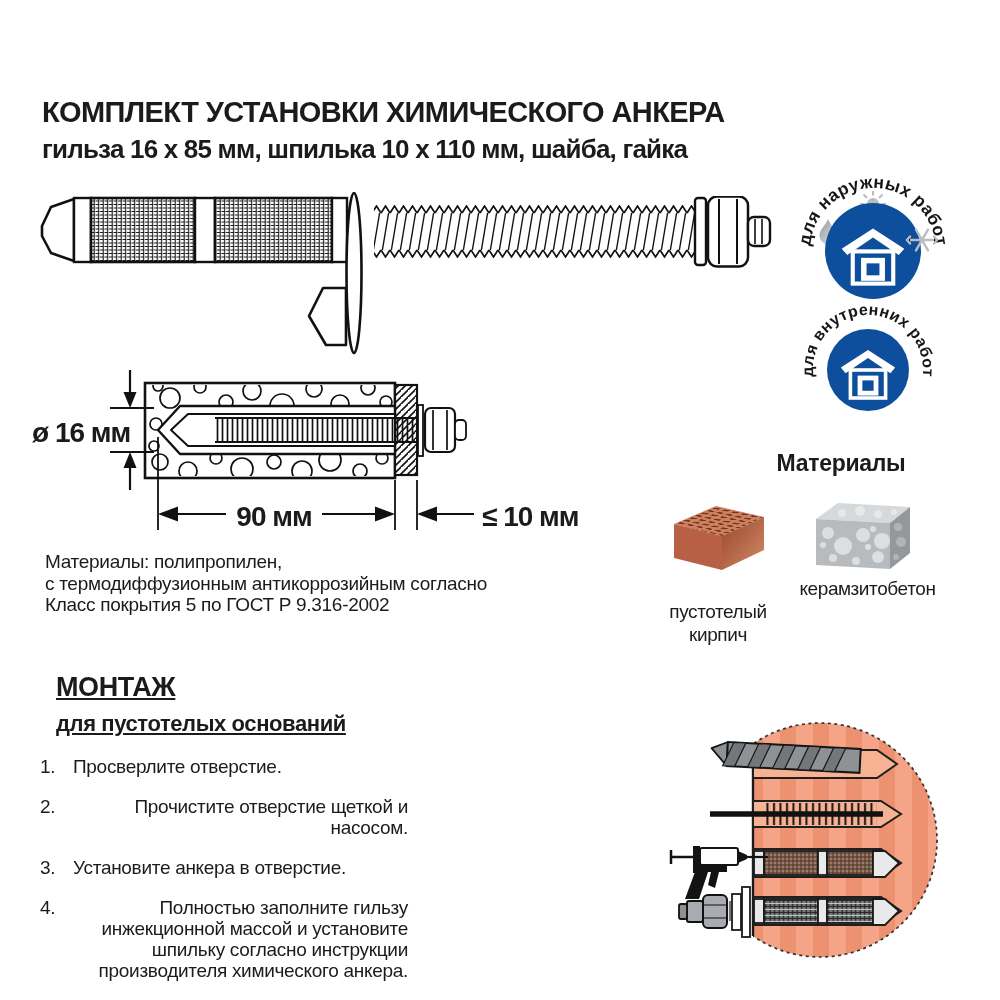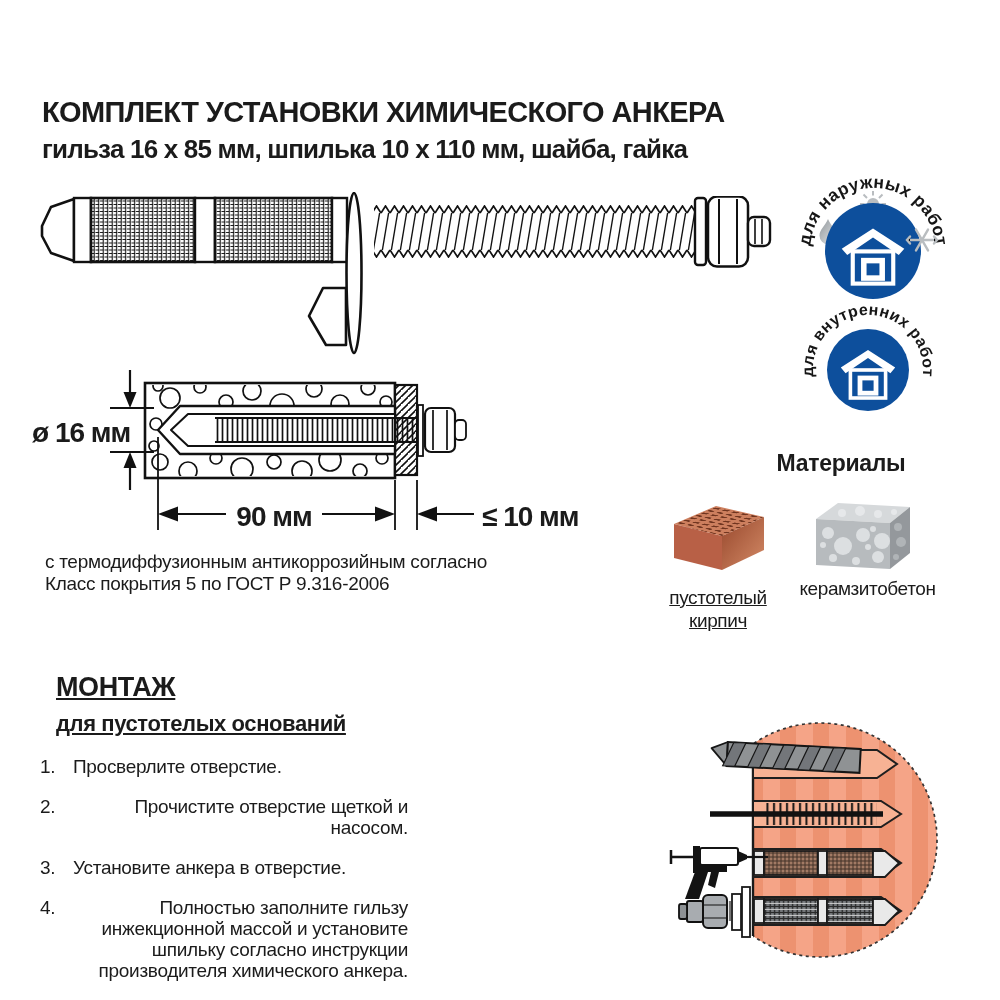--- a/index.html
+++ b/index.html
@@ -210,6 +210,7 @@
 </svg>
 
 <div class="abs note" style="left:45px;top:551px;">
+  <div>Материалы: полипропилен,</div>
   <div>с термодиффузионным антикоррозийным согласно</div>
   <div>Класс покрытия 5 по ГОСТ Р 9.316-2006</div>
 </div>

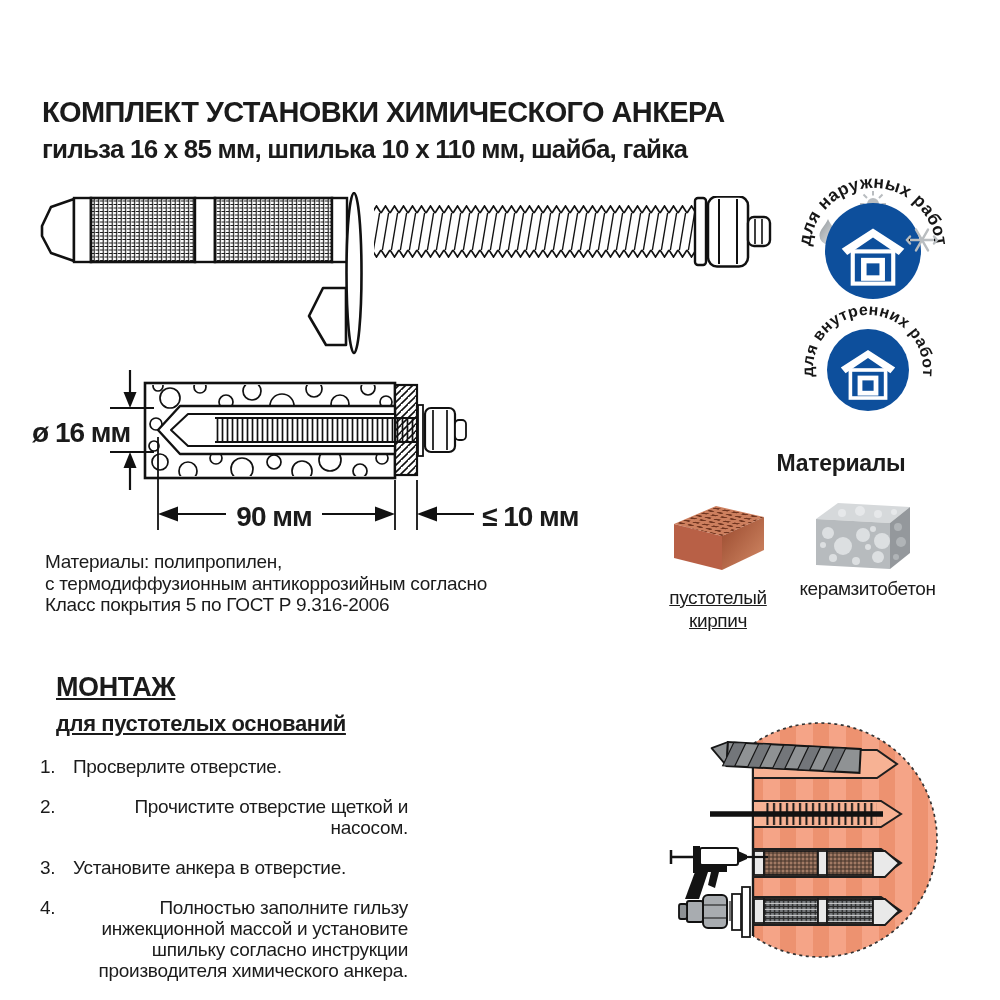--- a/index.html
+++ b/index.html
@@ -212,7 +212,7 @@
 <div class="abs note" style="left:45px;top:551px;">
   <div>Материалы: полипропилен,</div>
   <div>с термодиффузионным антикоррозийным согласно</div>
-  <div>Класс покрытия 5 по ГОСТ Р 9.316-2006</div>
+  <div>Класс покрытия 5 по ГОСТ Р 9.316-2002</div>
 </div>
 
 <div class="abs mat-heading" style="left:695px;top:450px;width:292px;">Материалы</div>

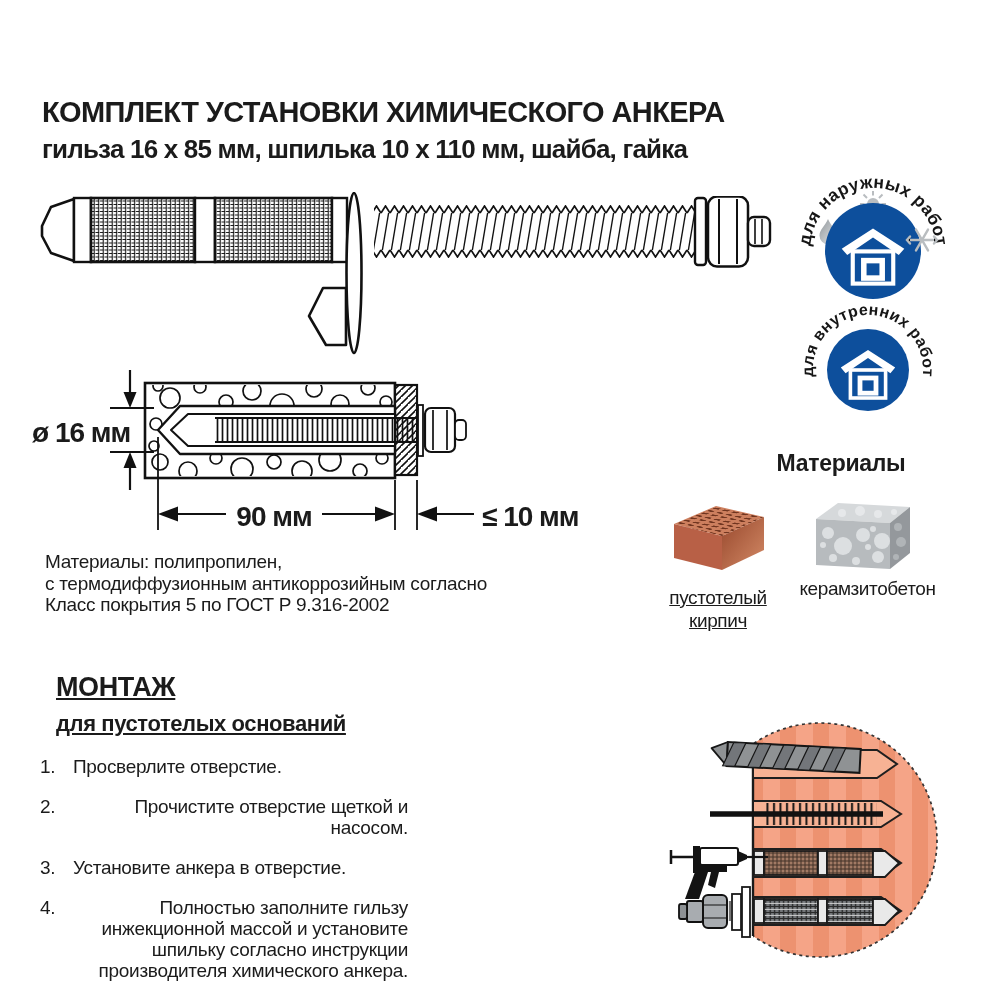--- a/index.html
+++ b/index.html
@@ -223,7 +223,7 @@
   <polygon points="6,24 54,36 54,70 6,58" fill="#b86046"></polygon>
   <polygon points="54,36 96,17 96,50 54,70" fill="url(#sideGrad)"></polygon>
 </svg>
-<div class="abs mat-label" style="left:643px;top:586px;width:150px;text-decoration:underline;">пустотелый кирпич</div>
+<div class="abs mat-label" style="left:643px;top:600px;width:150px;">пустотелый кирпич</div>
 
 <svg class="abs" style="left:808px;top:497px;" width="112" height="78" viewBox="0 0 112 78">
   <polygon points="8,22 30,6 102,10 82,26" fill="#d6d9db"></polygon>

